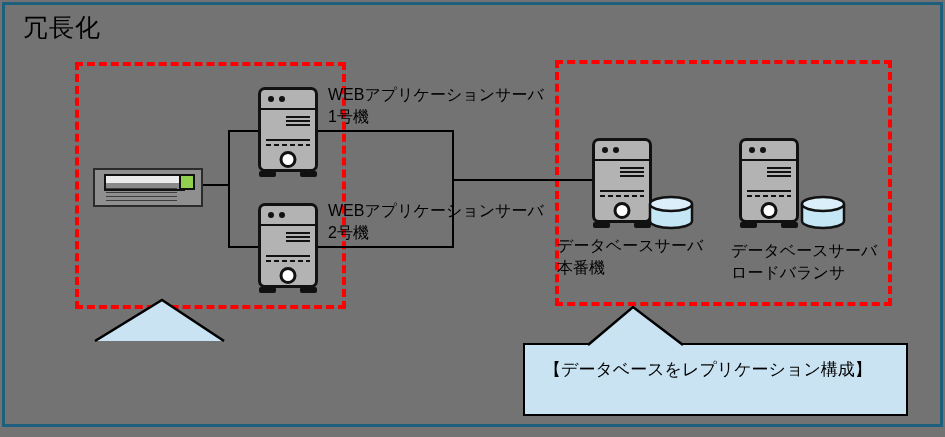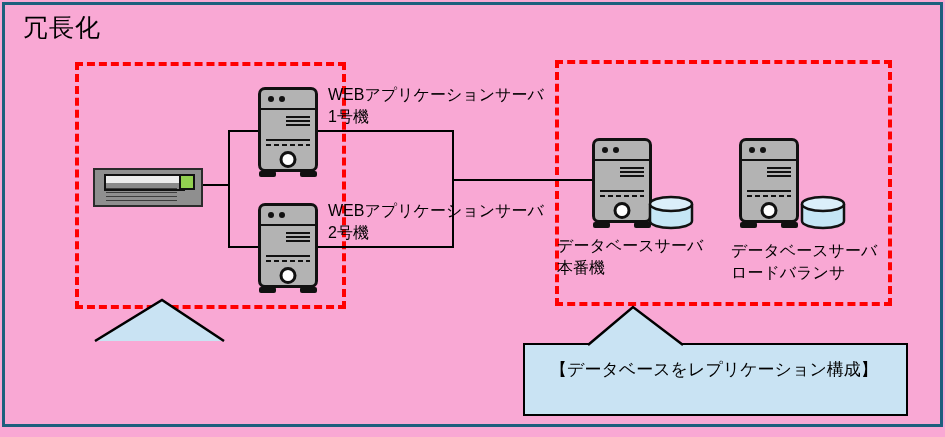--- a/index.html
+++ b/index.html
@@ -3,7 +3,7 @@
 <meta charset="utf-8">
 <style>
   html,body{margin:0;padding:0;background:#fff;}
-  .page{position:relative;width:945px;height:437px;background:#f9a8d4;overflow:hidden;
+  .page{position:relative;width:945px;height:437px;background:#737373;overflow:hidden;
         font-family:"Liberation Sans","DejaVu Sans",sans-serif;color:#000;}
   .frame{position:absolute;left:2px;top:2px;width:935px;height:419px;
          border:3px solid var(--frame);}

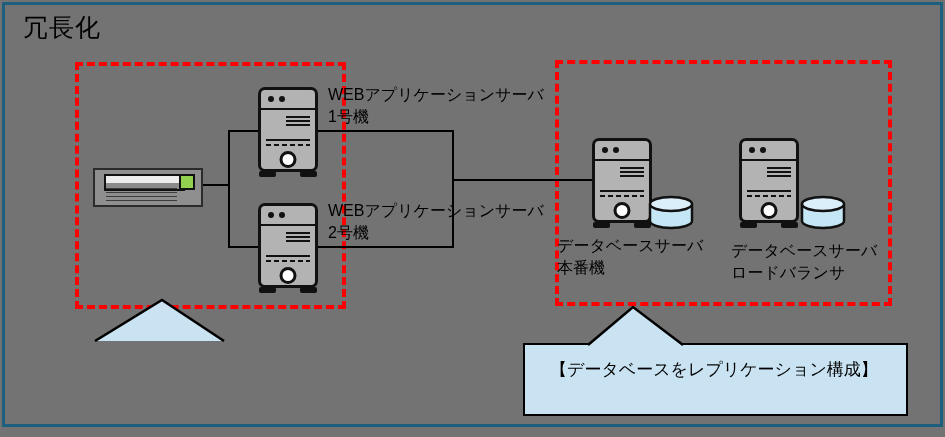--- a/index.html
+++ b/index.html
@@ -49,7 +49,7 @@
   .callout{position:absolute;background:var(--callout-blue);border:2px solid #000;
            box-sizing:border-box;font-size:16px;}
   .callout-web{left:33px;top:339px;width:426px;height:74px;padding:5px 9px;line-height:21px;}
-  .callout-db{left:523px;top:343px;width:385px;height:73px;padding:11px 25px;line-height:27px;font-size:17px;}
+  .callout-db{left:523px;top:343px;width:385px;height:73px;padding:11px 19px;line-height:27px;font-size:17px;}
   .pointer{position:absolute;z-index:3;}
 </style>
 </head>

